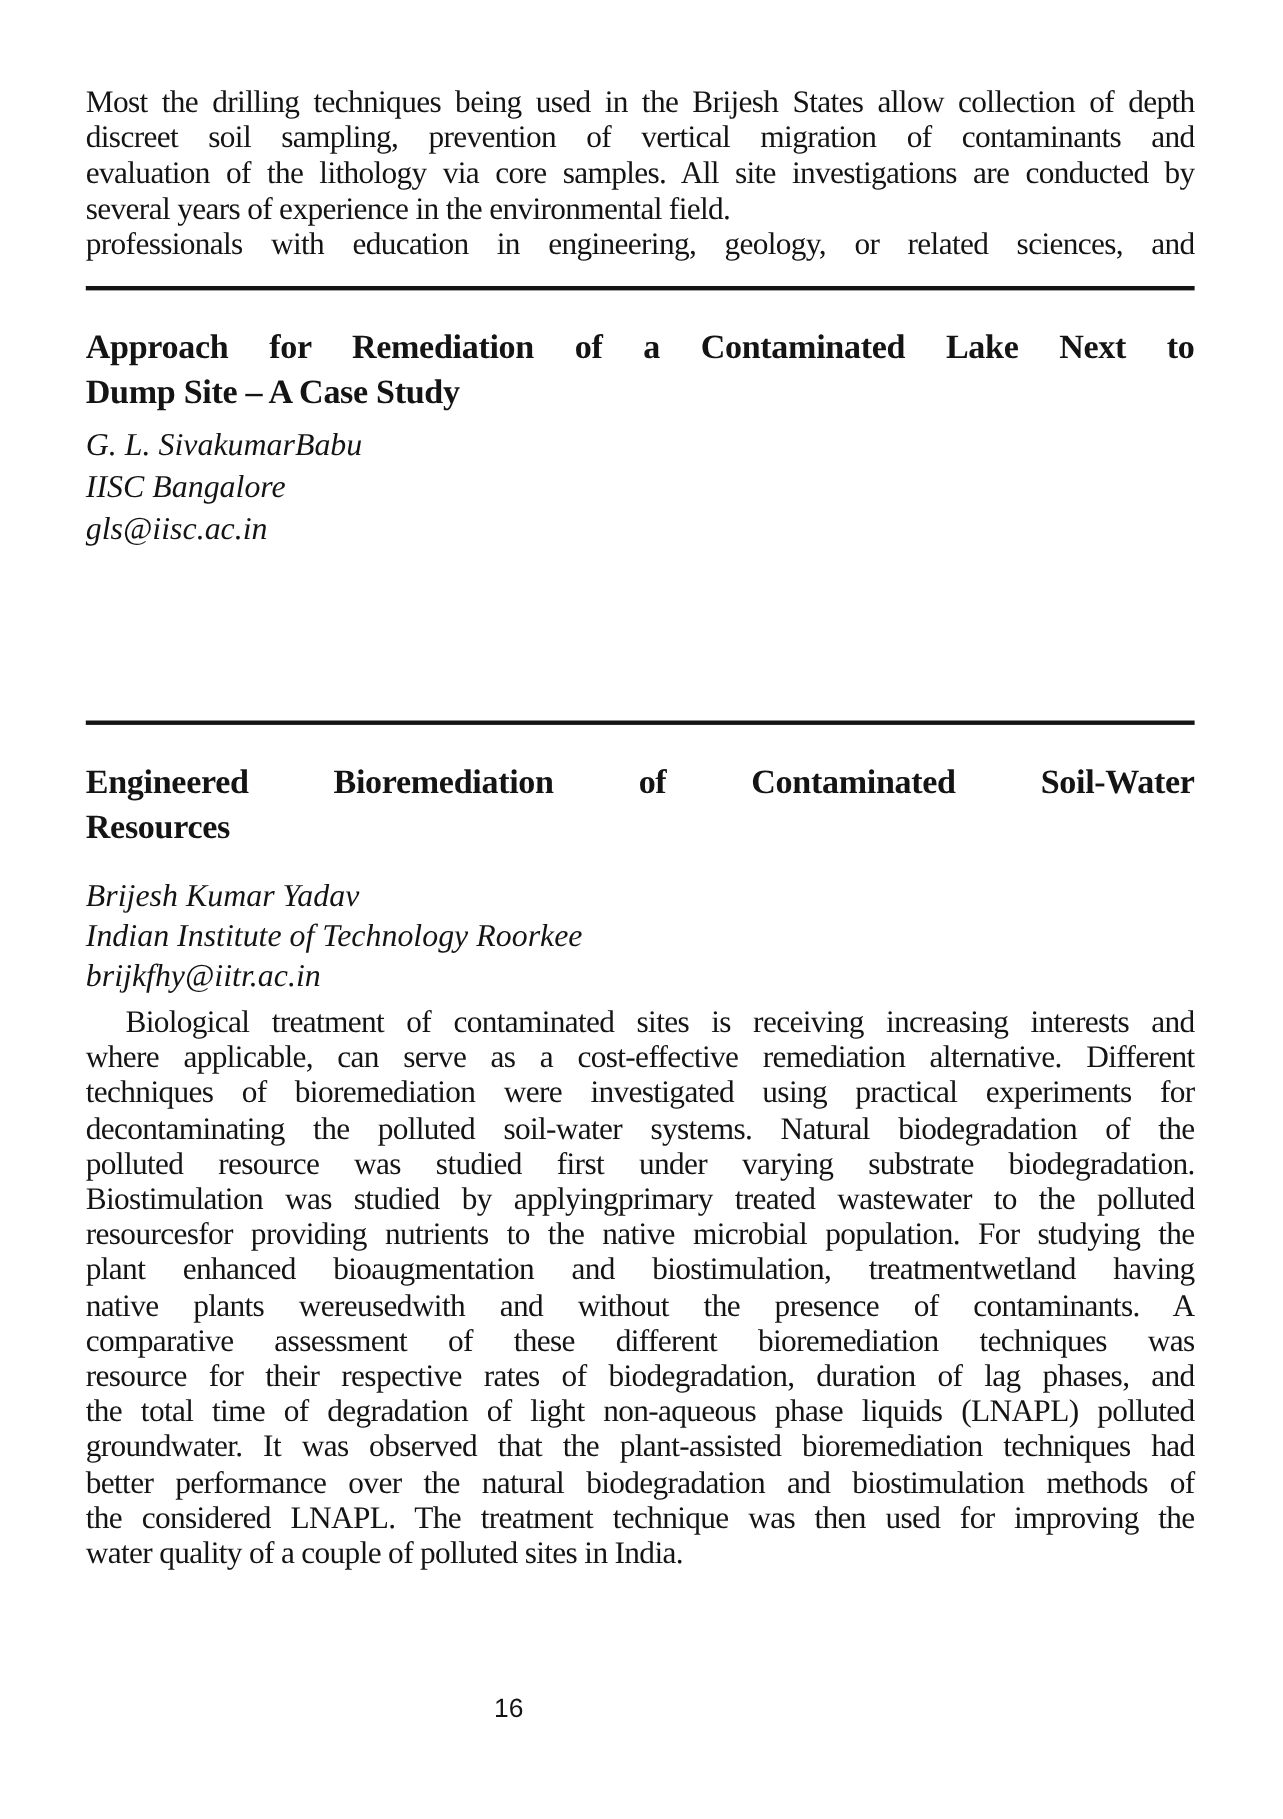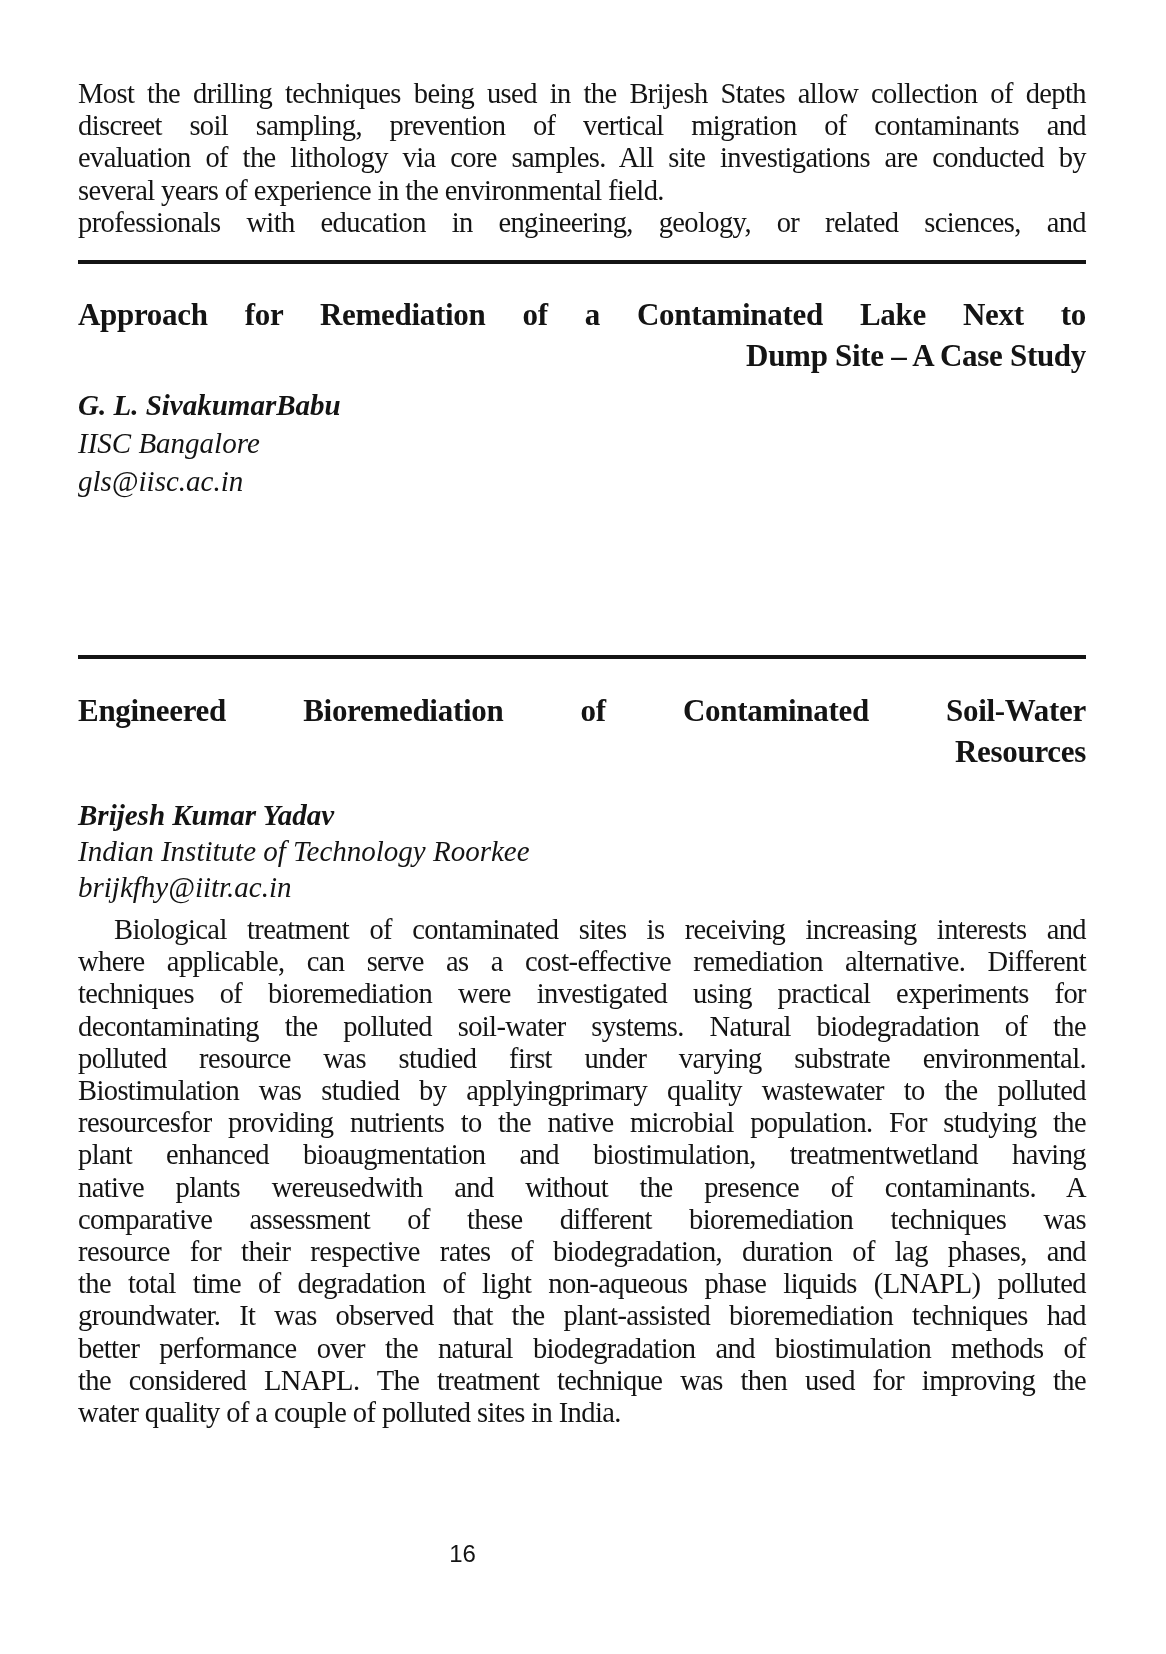--- a/index.html
+++ b/index.html
@@ -67,7 +67,6 @@
     .title .line {
       display: block;
       white-space: nowrap;
-      text-align: right;
     }
     .title .line.justified {
       text-align: justify;

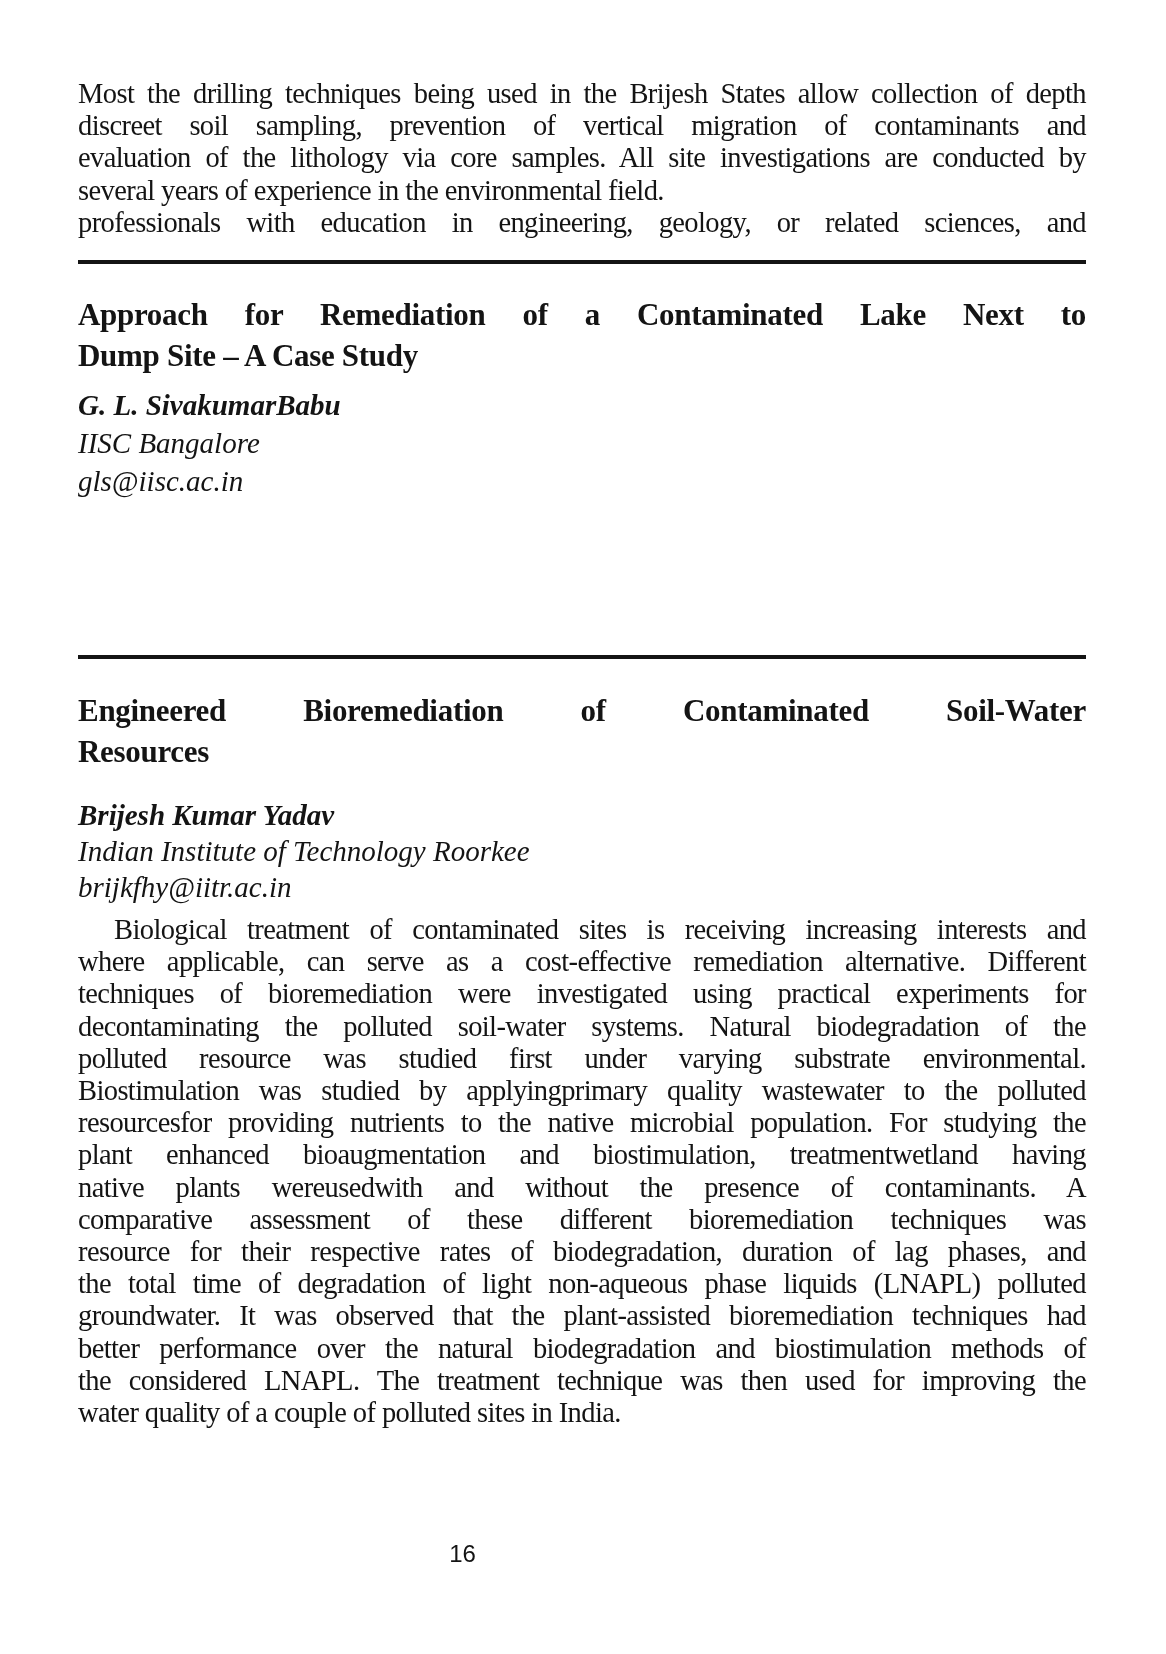--- a/index.html
+++ b/index.html
@@ -80,7 +80,7 @@
       left: 0;
       margin: 0;
       font-style: italic;
-      font-weight: bold;
+      font-weight: normal;
       font-size: 29px;
       line-height: 38px;
     }

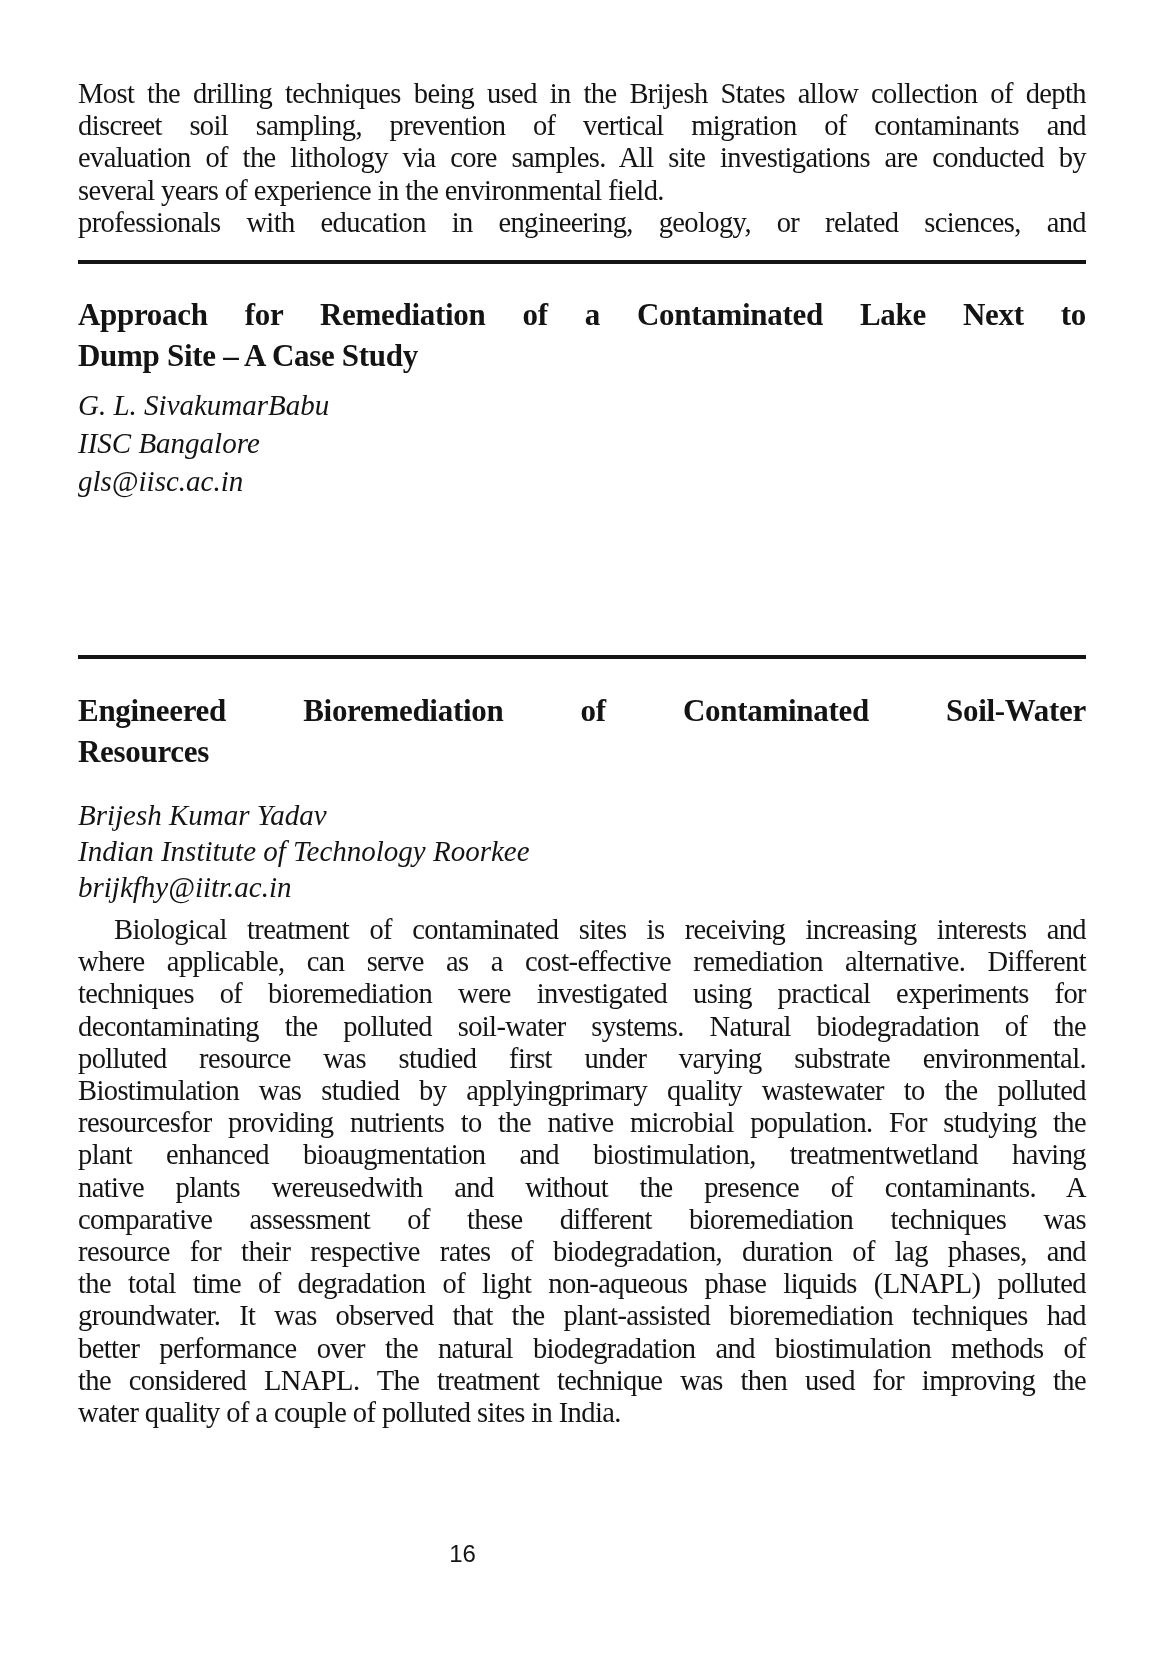--- a/index.html
+++ b/index.html
@@ -160,7 +160,7 @@
     <span class="line">where applicable, can serve as a cost-effective remediation alternative. Different</span>
     <span class="line">techniques of bioremediation were investigated using practical experiments for</span>
     <span class="line">decontaminating the polluted soil-water systems. Natural biodegradation of the</span>
-    <span class="line">polluted resource was studied first under varying substrate environmental.</span>
+    <span class="line">polluted resource was studied first under varying substrate biodegradation.</span>
     <span class="line">Biostimulation was studied by applyingprimary quality wastewater to the polluted</span>
     <span class="line">resourcesfor providing nutrients to the native microbial population. For studying the</span>
     <span class="line">plant enhanced bioaugmentation and biostimulation, treatmentwetland having</span>

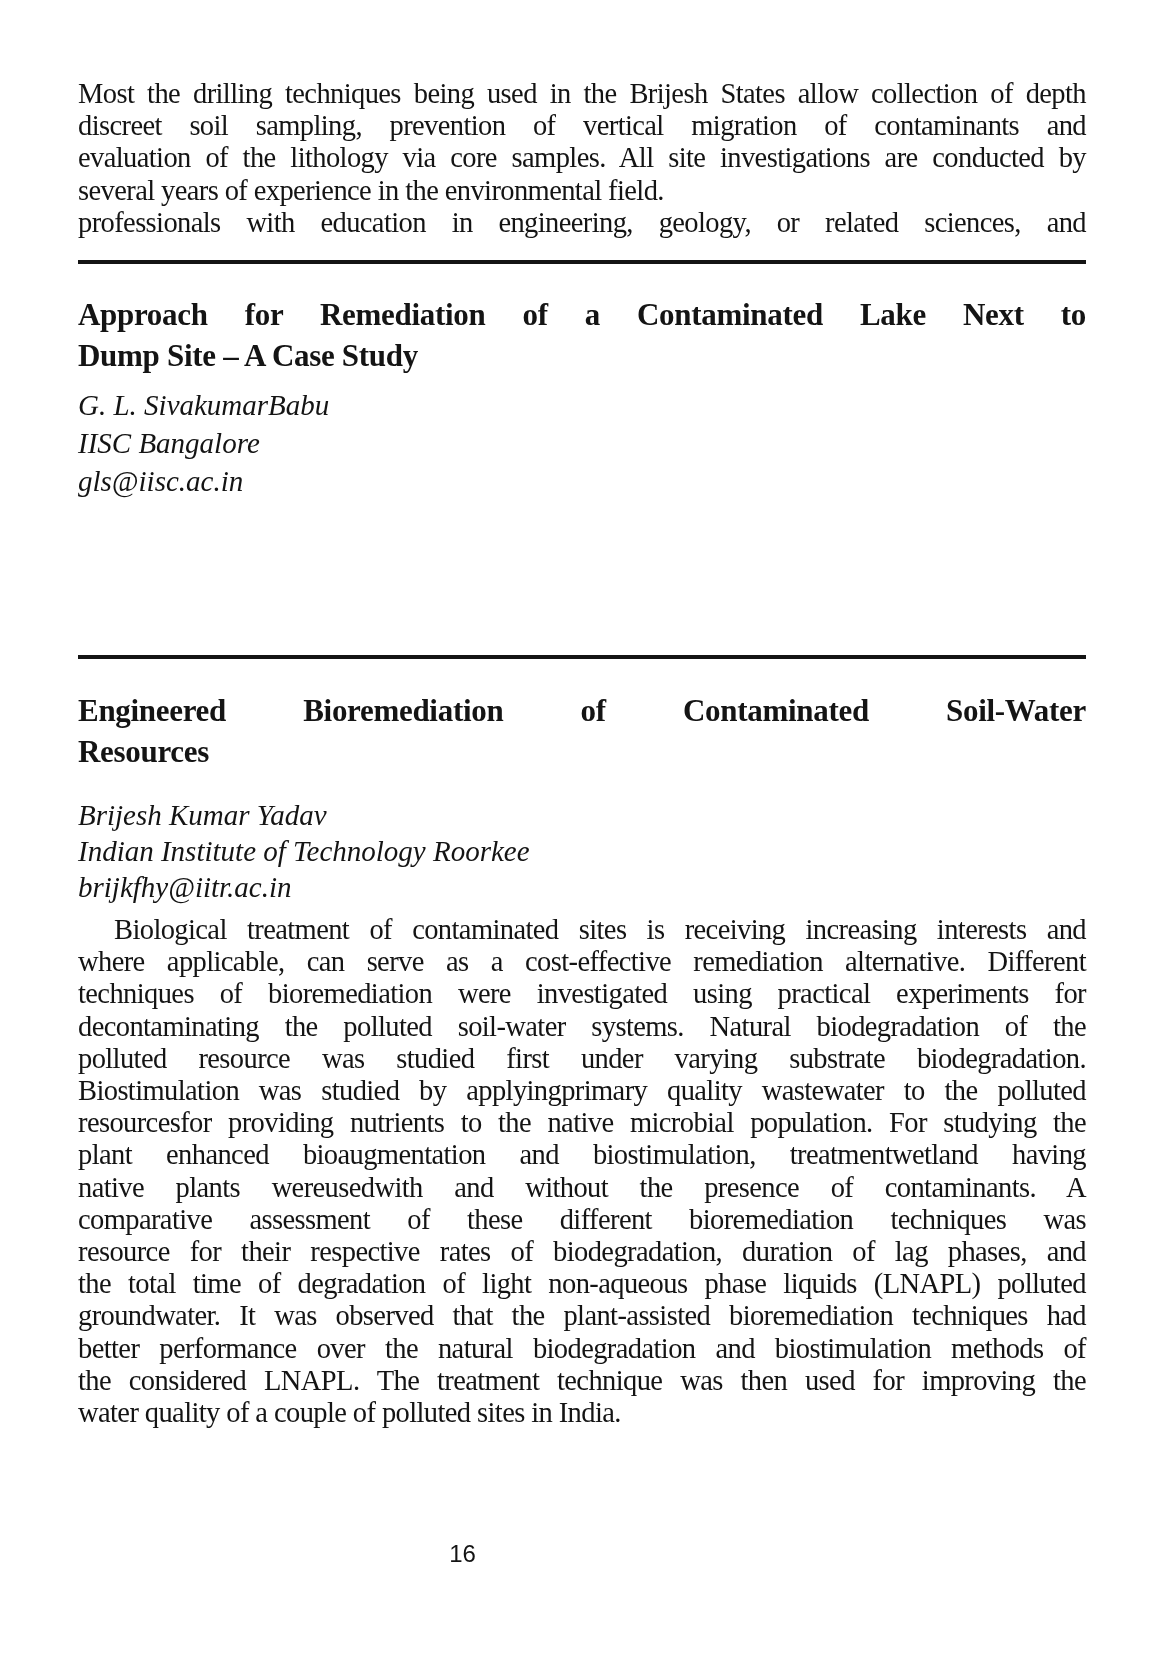--- a/index.html
+++ b/index.html
@@ -161,7 +161,7 @@
     <span class="line">techniques of bioremediation were investigated using practical experiments for</span>
     <span class="line">decontaminating the polluted soil-water systems. Natural biodegradation of the</span>
     <span class="line">polluted resource was studied first under varying substrate biodegradation.</span>
-    <span class="line">Biostimulation was studied by applyingprimary quality wastewater to the polluted</span>
+    <span class="line">Biostimulation was studied by applyingprimary treated wastewater to the polluted</span>
     <span class="line">resourcesfor providing nutrients to the native microbial population. For studying the</span>
     <span class="line">plant enhanced bioaugmentation and biostimulation, treatmentwetland having</span>
     <span class="line">native plants wereusedwith and without the presence of contaminants. A</span>

